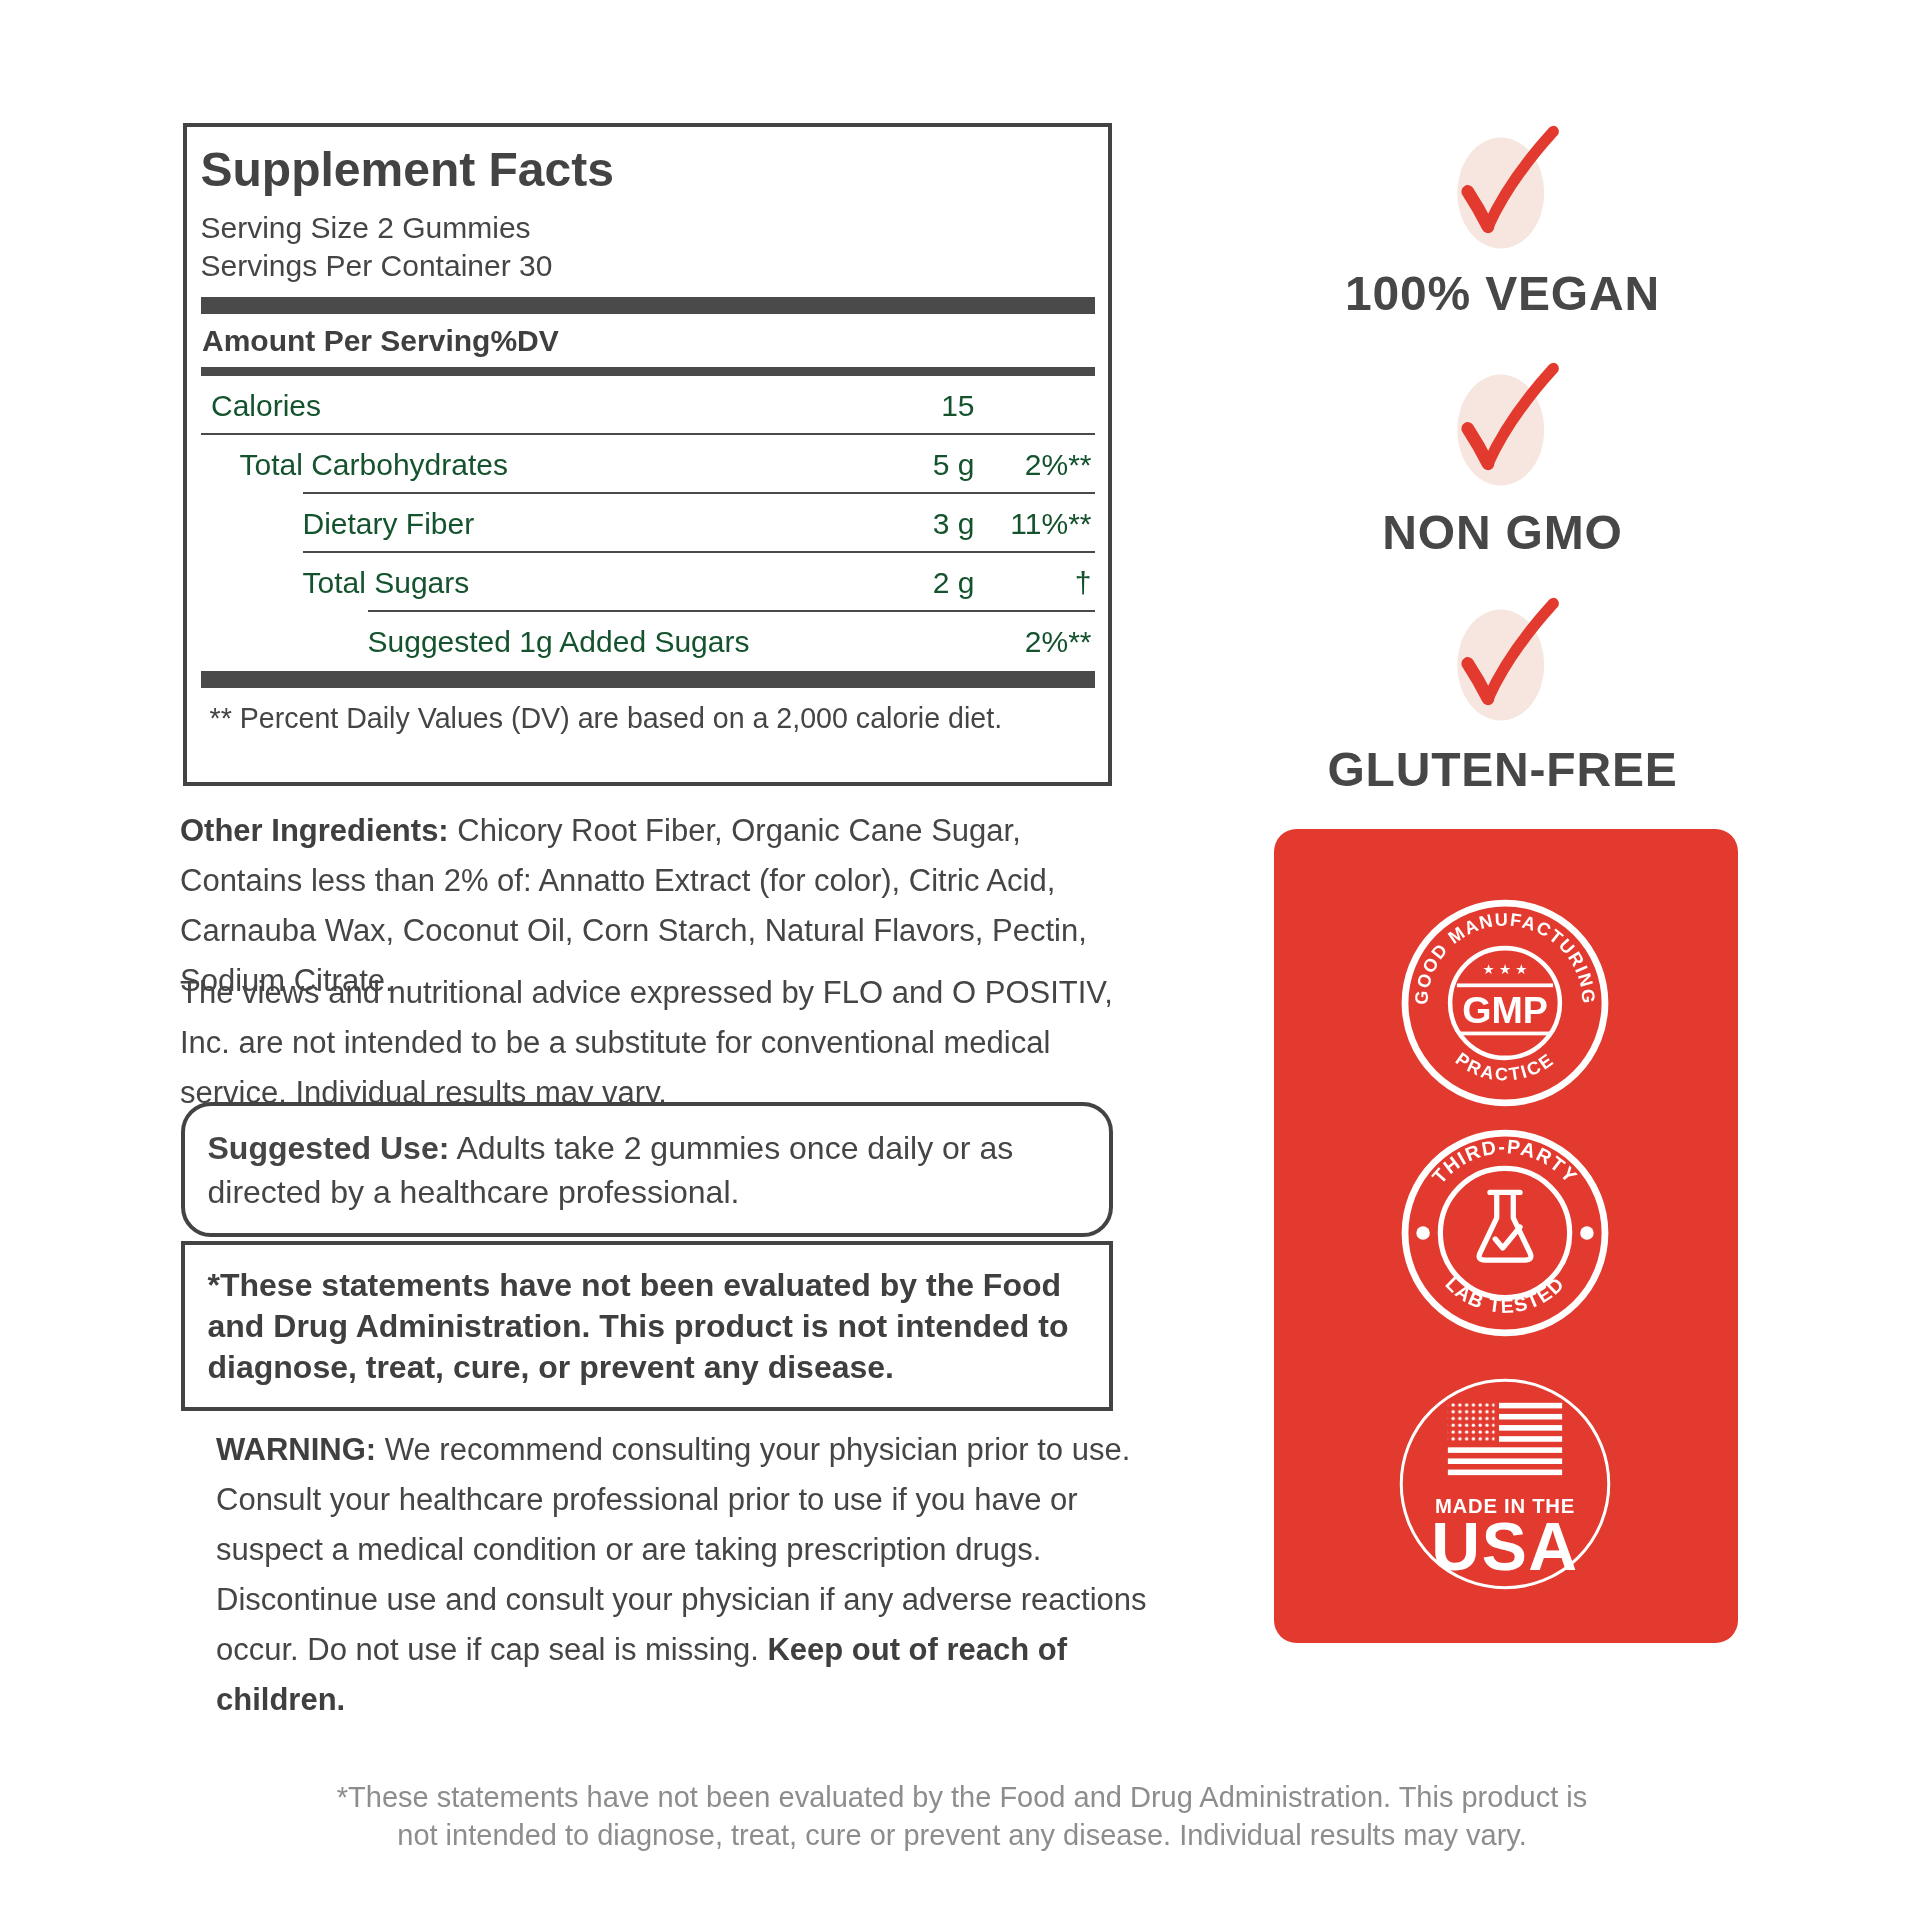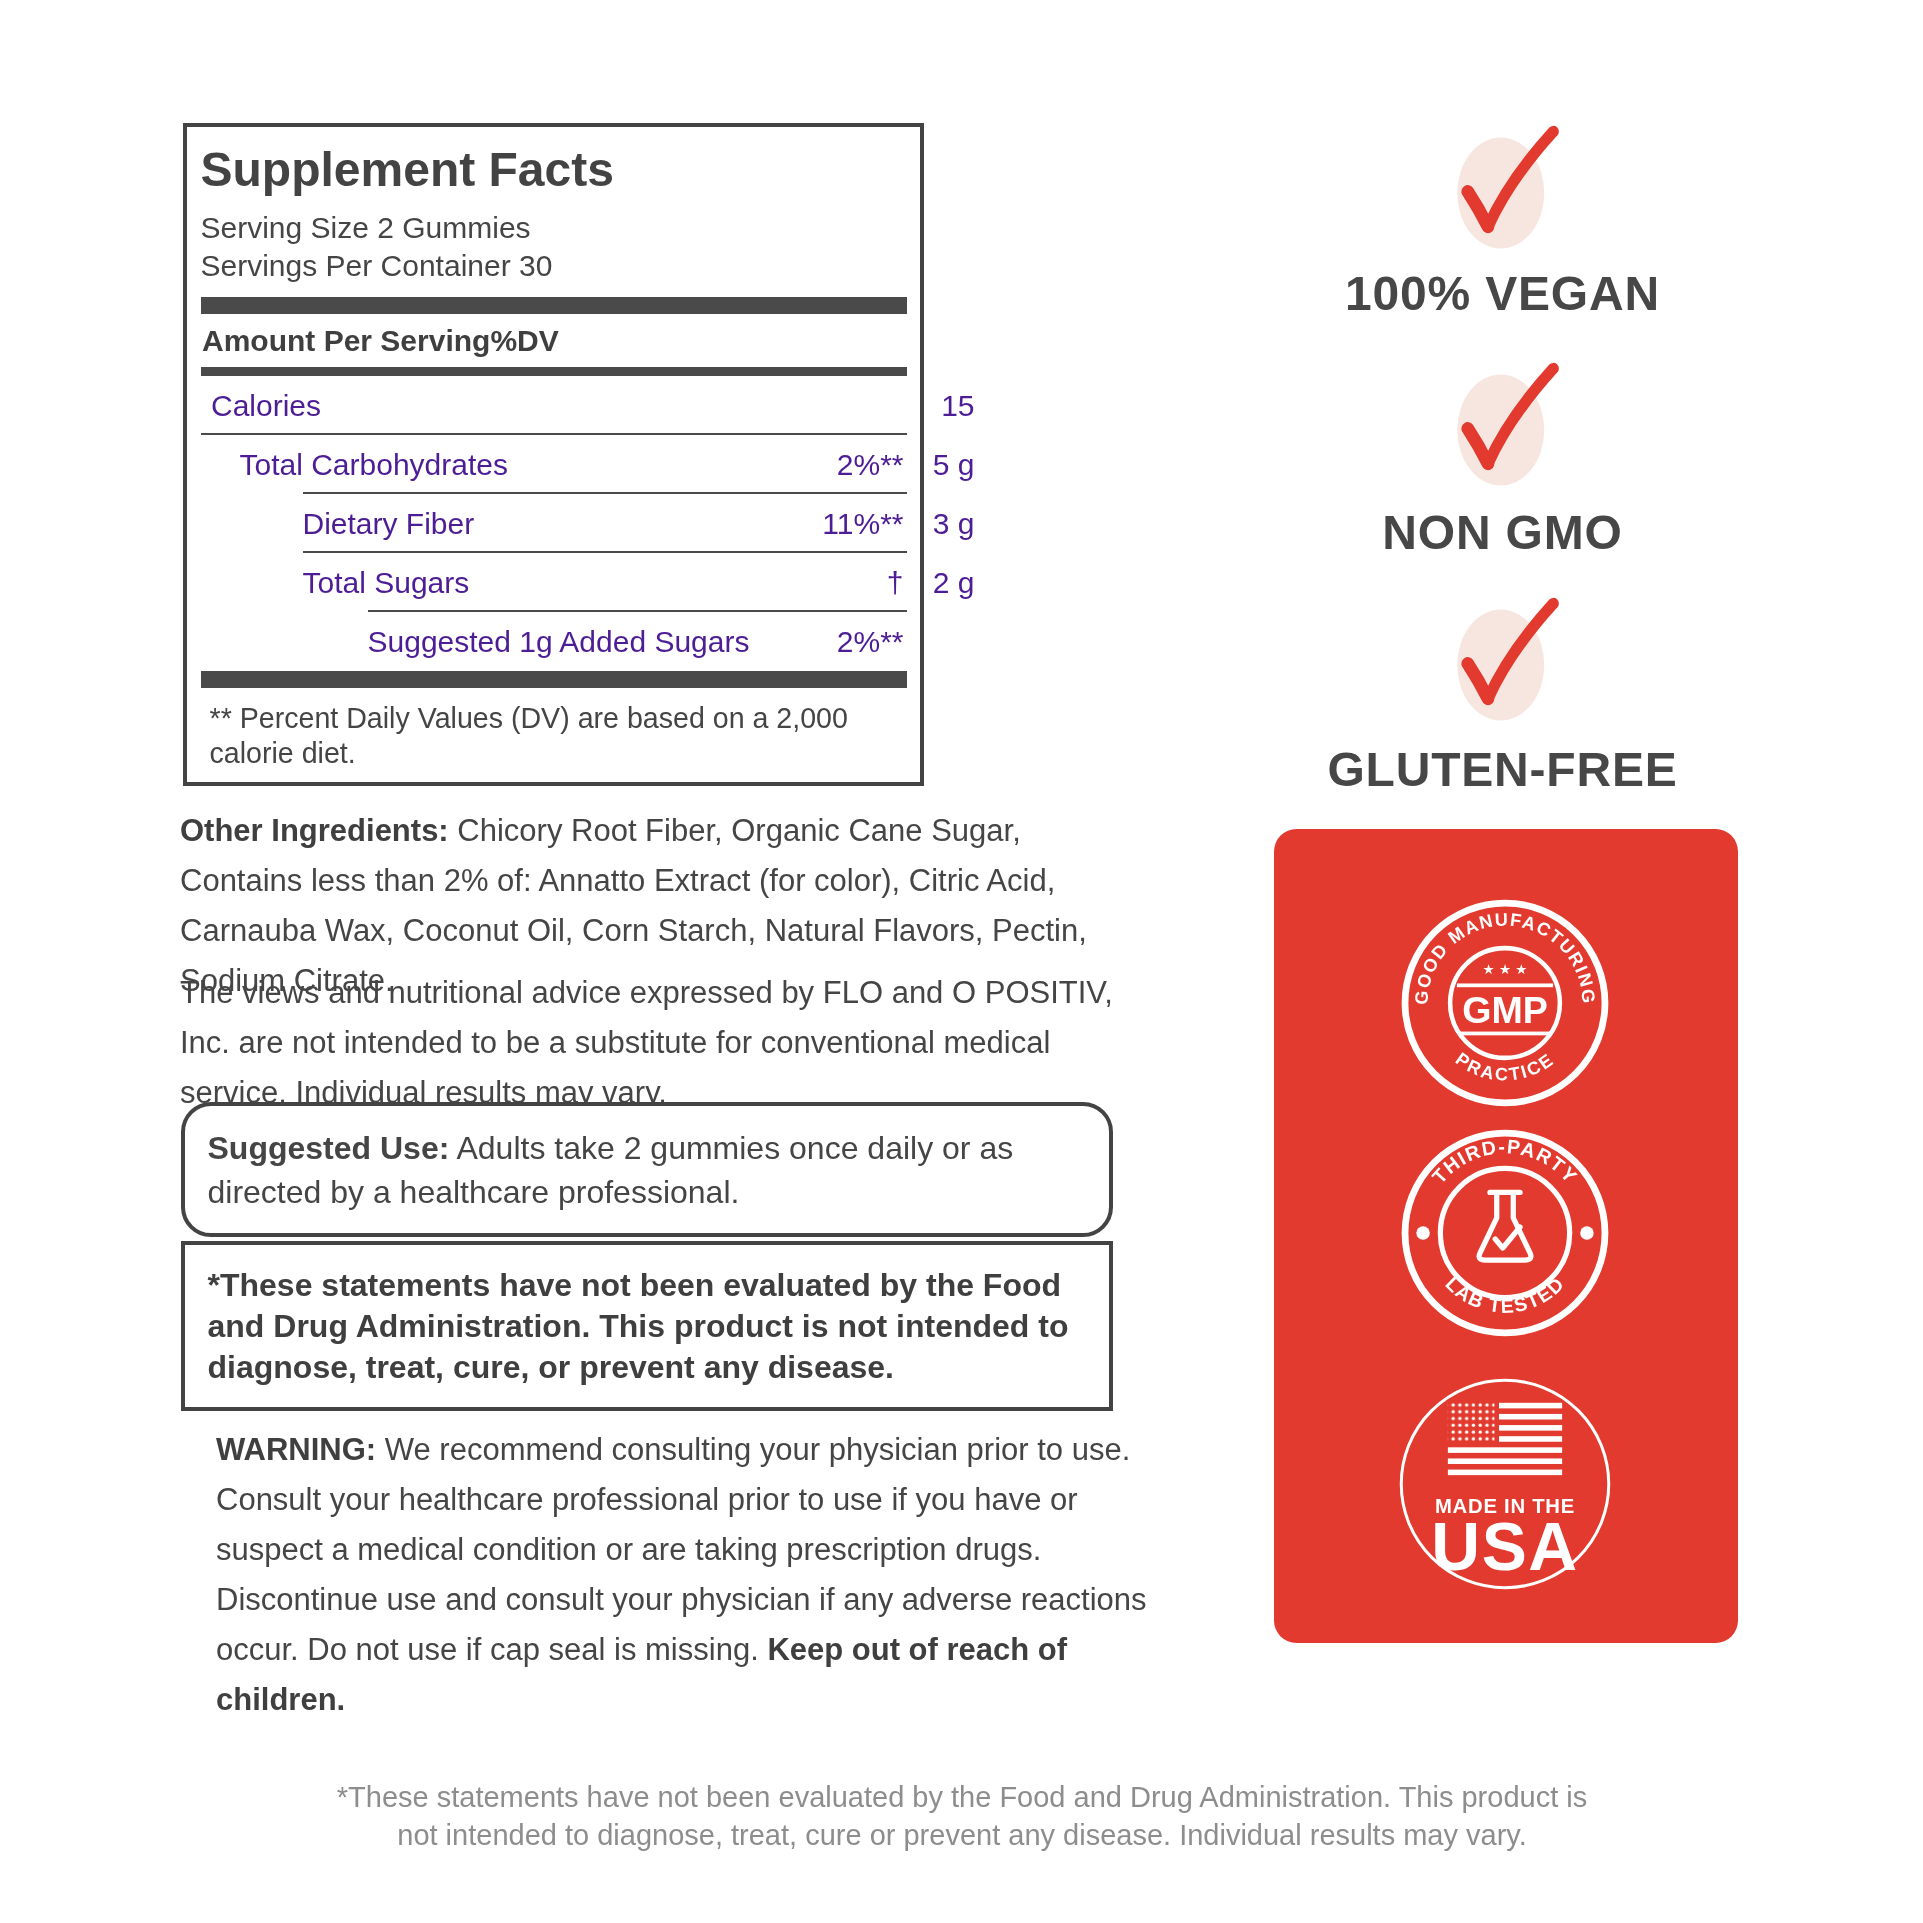--- a/index.html
+++ b/index.html
@@ -9,7 +9,7 @@
   }
   
   .panel{
-    position:absolute;left:183px;top:123px;width:741px;height:663px;
+    position:absolute;left:183px;top:123px;width:929px;height:663px;
     border:4.5px solid #434343;box-sizing:border-box;padding:0 13.5px;background:#fff;
   }
   .p-title{margin-top:15px;font-size:48px;font-weight:800;color:#434343;letter-spacing:0px;}

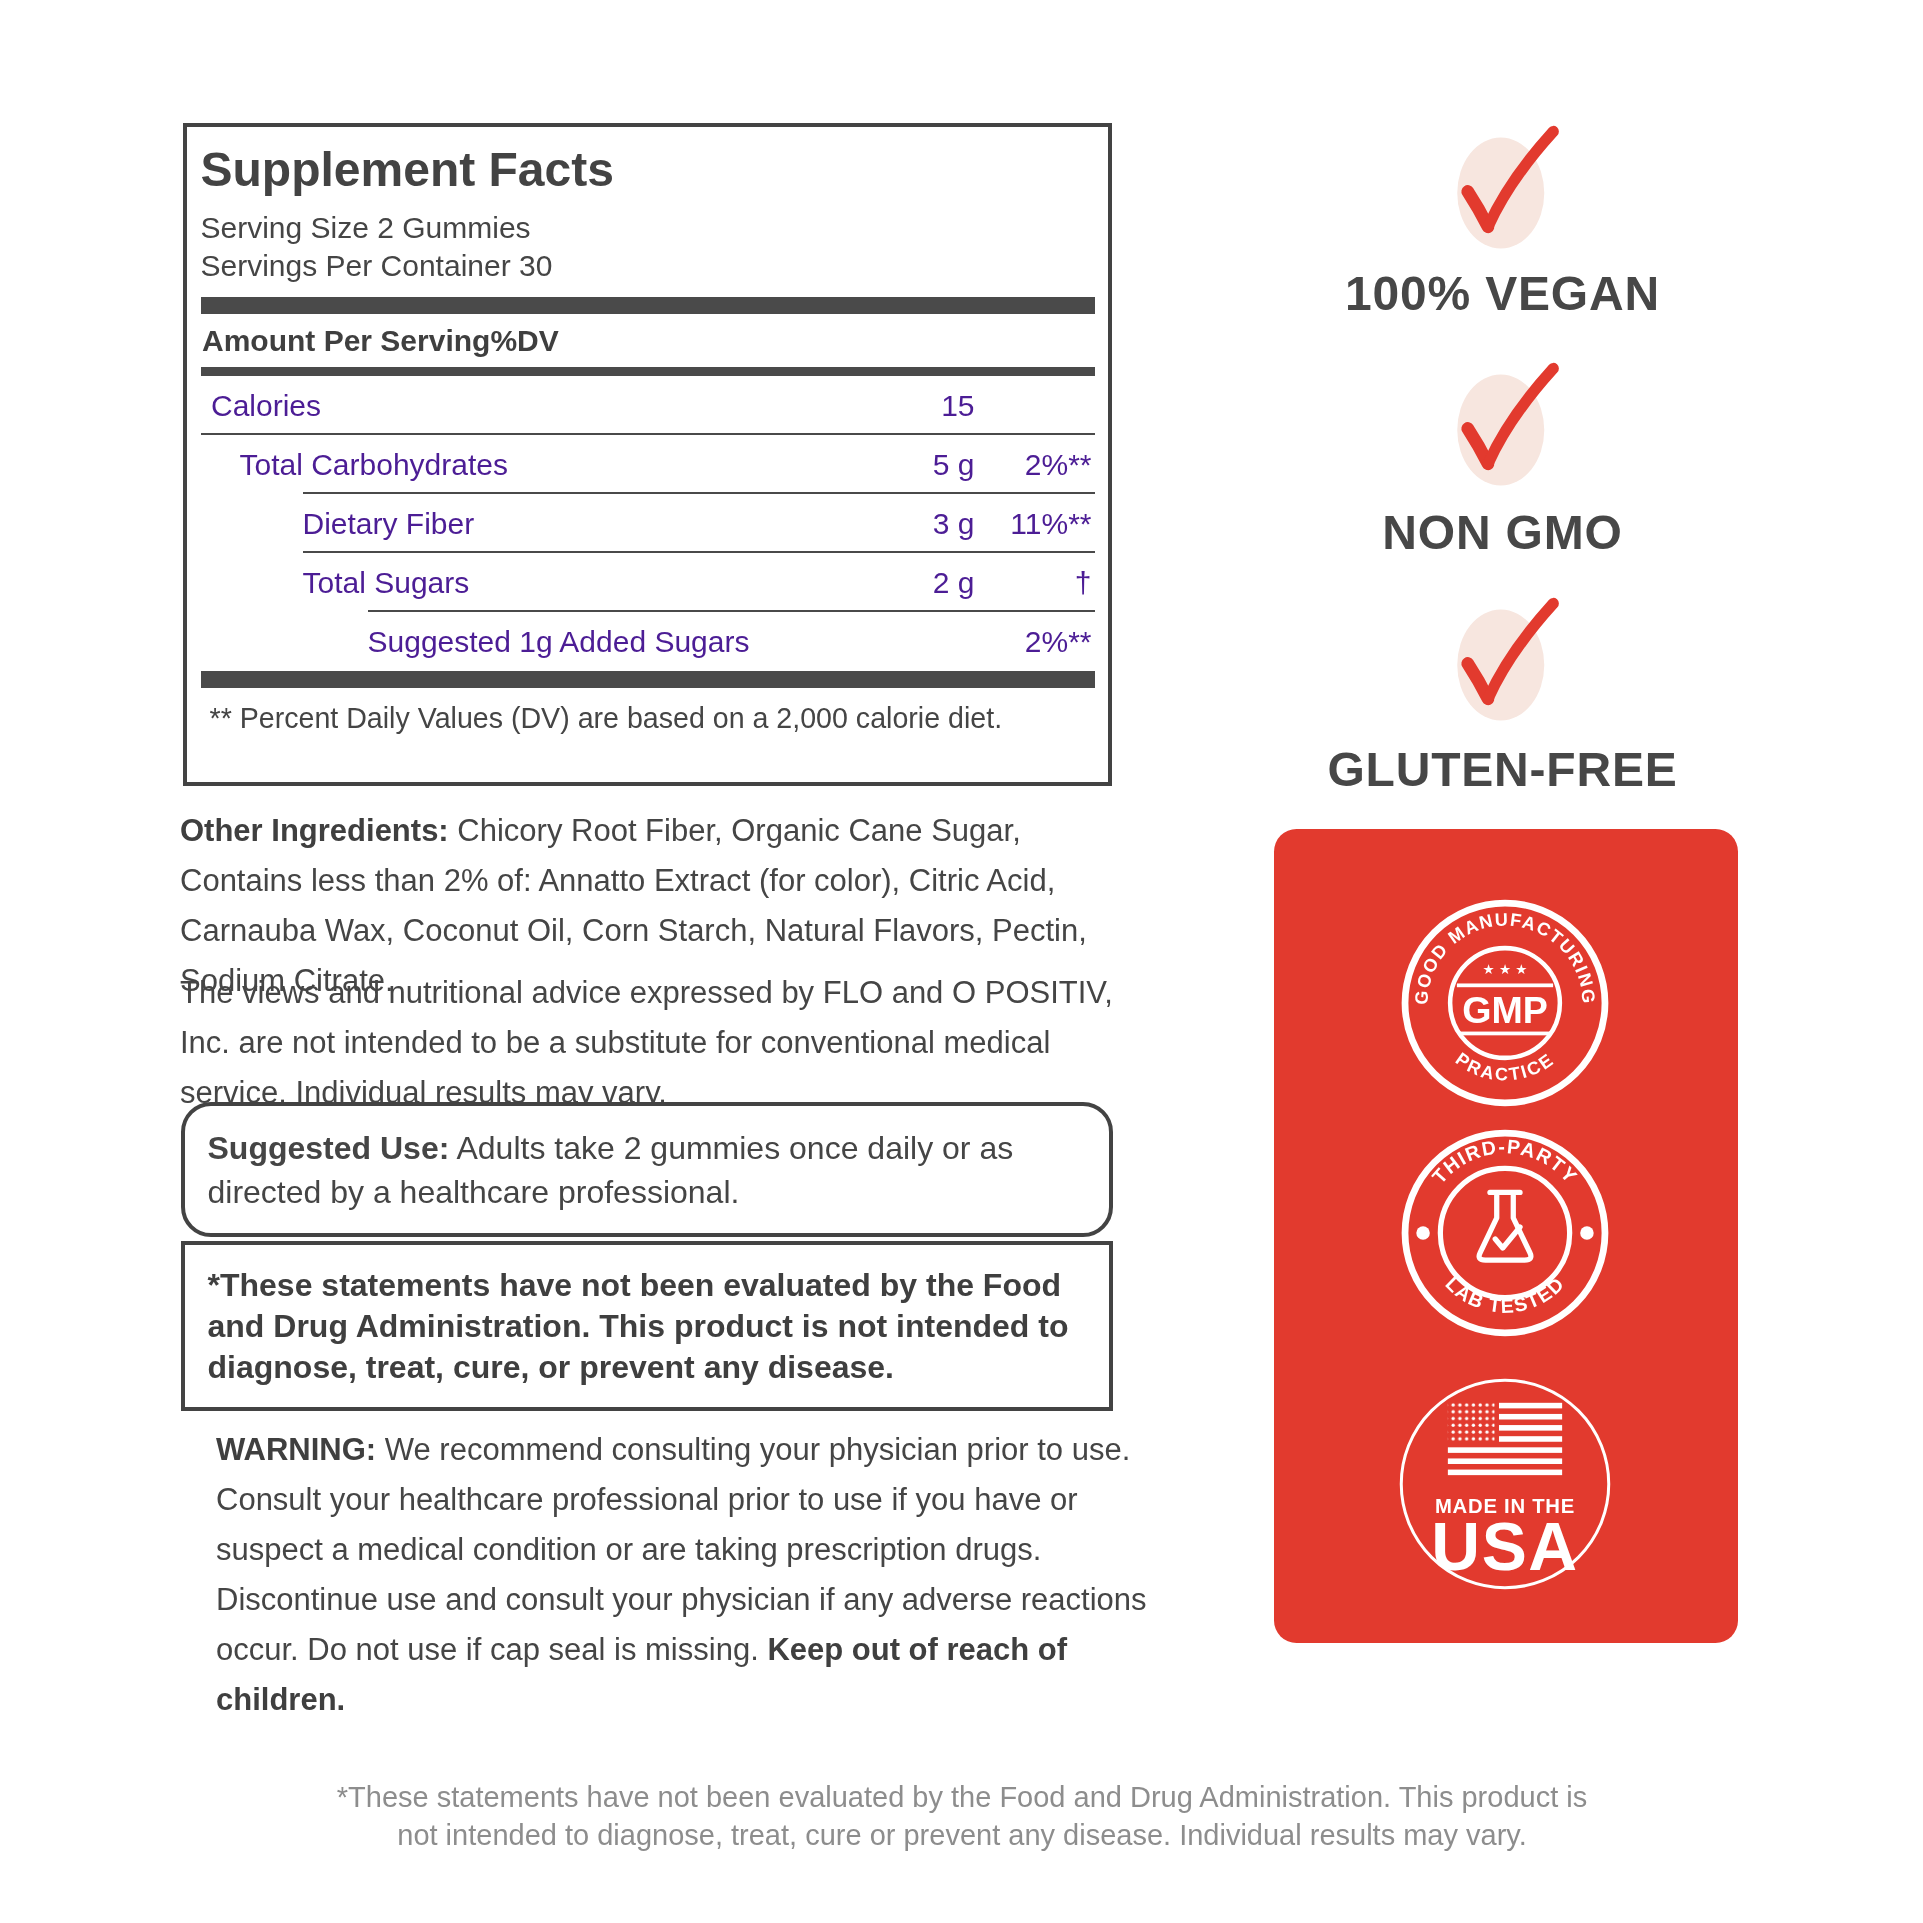--- a/index.html
+++ b/index.html
@@ -18,7 +18,7 @@
   .p-header{display:flex;justify-content:flex-start;align-items:center;
     font-weight:bold;font-size:30px;color:#3f3f3f;padding:10.5px 1.5px 9px 1.5px;}
   .bar-med{height:9px;background:#4a4a4a;}
-  .nrow{position:relative;height:59px;font-size:30px;display:flex;align-items:center;color:#4c1d95;}
+  .nrow{position:relative;height:59px;font-size:30px;display:flex;align-items:center;color:#14532d;}
   .nrow .name{padding-left:var(--ind,0px);}
   .nrow .amt{position:absolute;left:609px;width:165px;text-align:right;}
   .nrow .dv{position:absolute;right:3px;text-align:right;}

